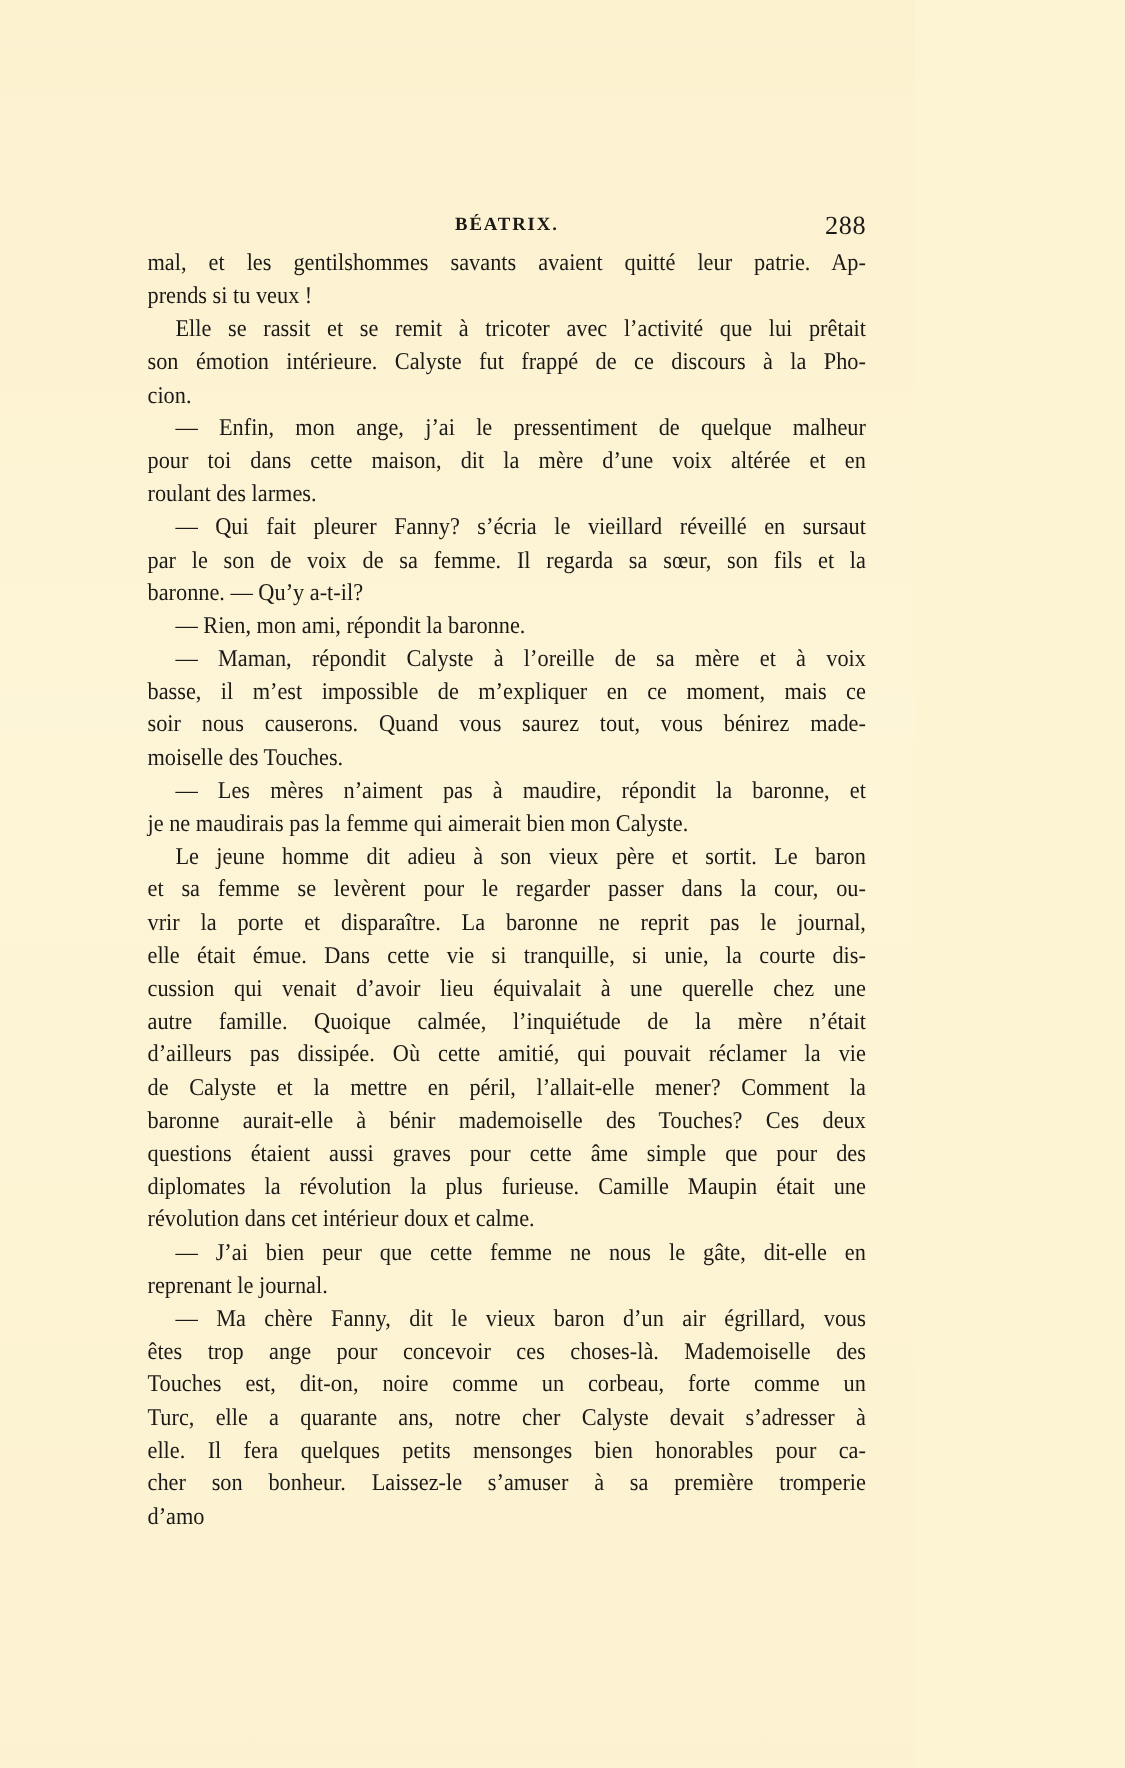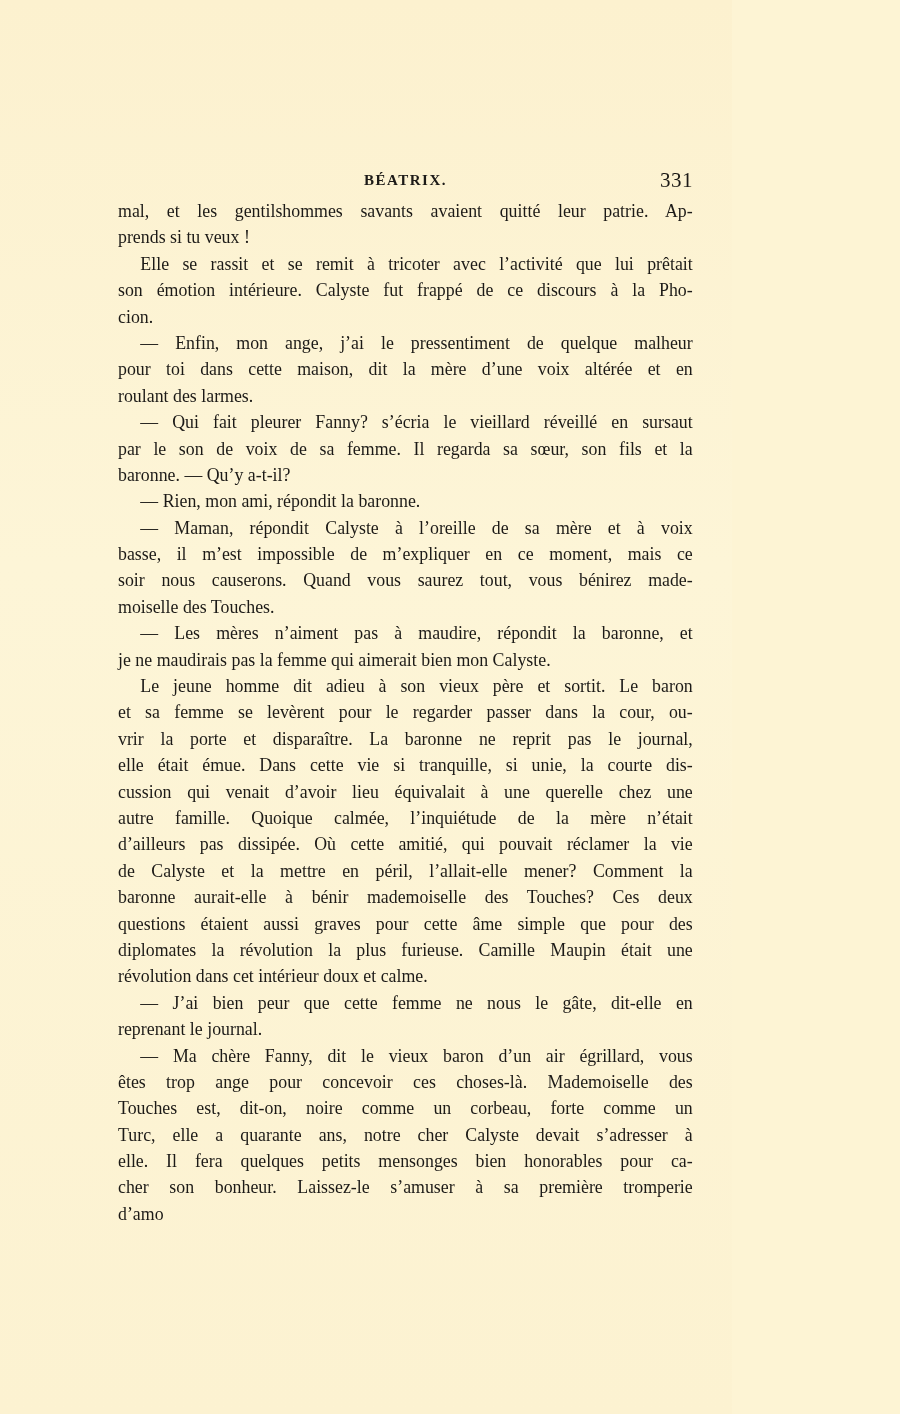--- a/index.html
+++ b/index.html
@@ -80,7 +80,7 @@
 <div class="page">
   <div class="header">
     <div class="running-title">BÉATRIX.</div>
-    <div class="page-number">331</div>
+    <div class="page-number">288</div>
   </div>
 
   <div class="body-text" id="body-text">

